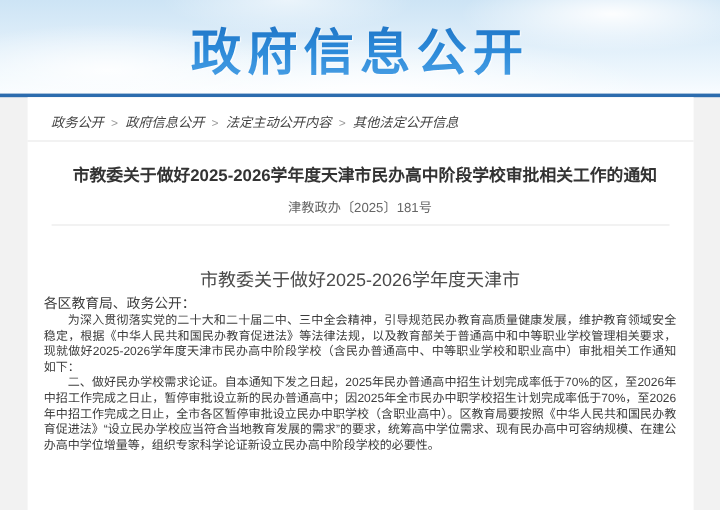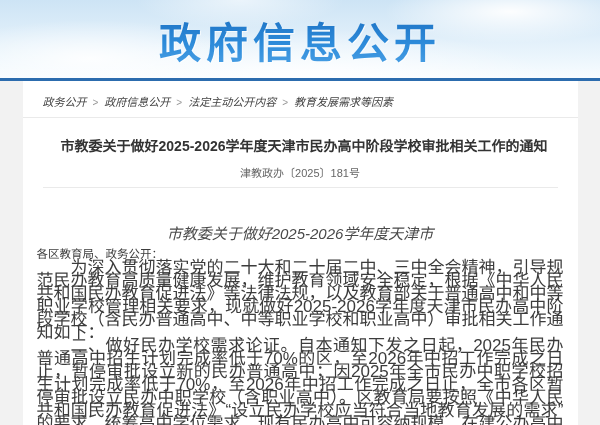--- a/index.html
+++ b/index.html
@@ -99,7 +99,7 @@
 
 <div class="panel">
 
-  <nav class="breadcrumb"><a class="bc-item">政务公开</a><span class="bc-sep">&gt;</span><a class="bc-item">政府信息公开</a><span class="bc-sep">&gt;</span><a class="bc-item">法定主动公开内容</a><span class="bc-sep">&gt;</span><a class="bc-item">教育发展需求等因素</a></nav>
+  <nav class="breadcrumb"><a class="bc-item">政务公开</a><span class="bc-sep">&gt;</span><a class="bc-item">政府信息公开</a><span class="bc-sep">&gt;</span><a class="bc-item">法定主动公开内容</a><span class="bc-sep">&gt;</span><a class="bc-item">其他法定公开信息</a></nav>
 
   <h1 class="page-title">市教委关于做好2025-2026学年度天津市民办高中阶段学校审批相关工作的通知</h1>
   <div class="doc-number">津教政办〔2025〕181号</div>

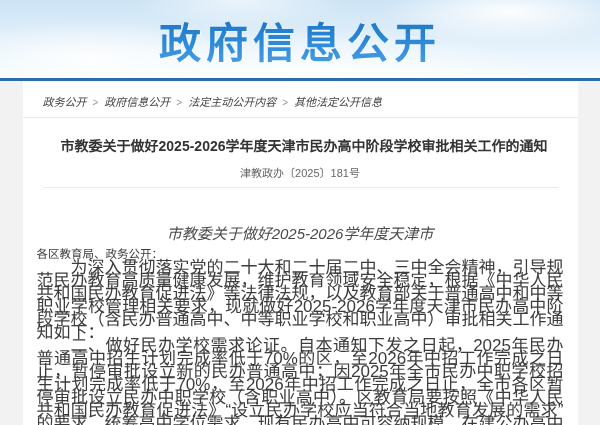--- a/index.html
+++ b/index.html
@@ -79,7 +79,6 @@
     margin-top: 38px; text-align: center;
     font-size: 15px; color: #4a4a4a; line-height: 16px;
     font-weight: normal;
-    font-style: italic;
   }
   .salutation {
     margin-top: 6px; font-size: 11.5px; color: #3c3c3c; line-height: 13px;

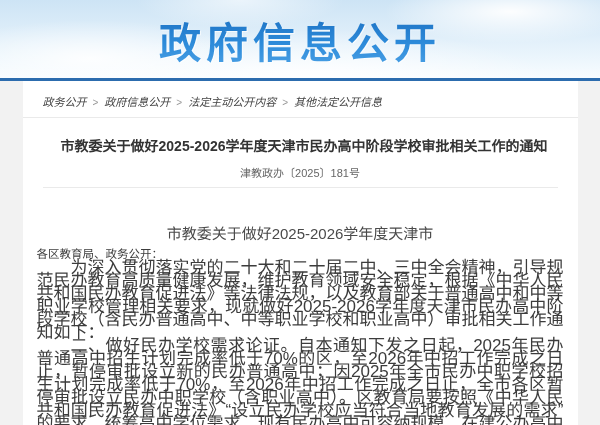--- a/index.html
+++ b/index.html
@@ -84,7 +84,7 @@
     margin-top: 6px; font-size: 11.5px; color: #3c3c3c; line-height: 13px;
   }
   .para {
-    font-size: 17px; color: #3c3c3c; line-height: 13px;
+    font-size: 10px; color: #3c3c3c; line-height: 13px;
     text-align: justify; text-indent: 2em; margin: 0;
   }
 </style>

